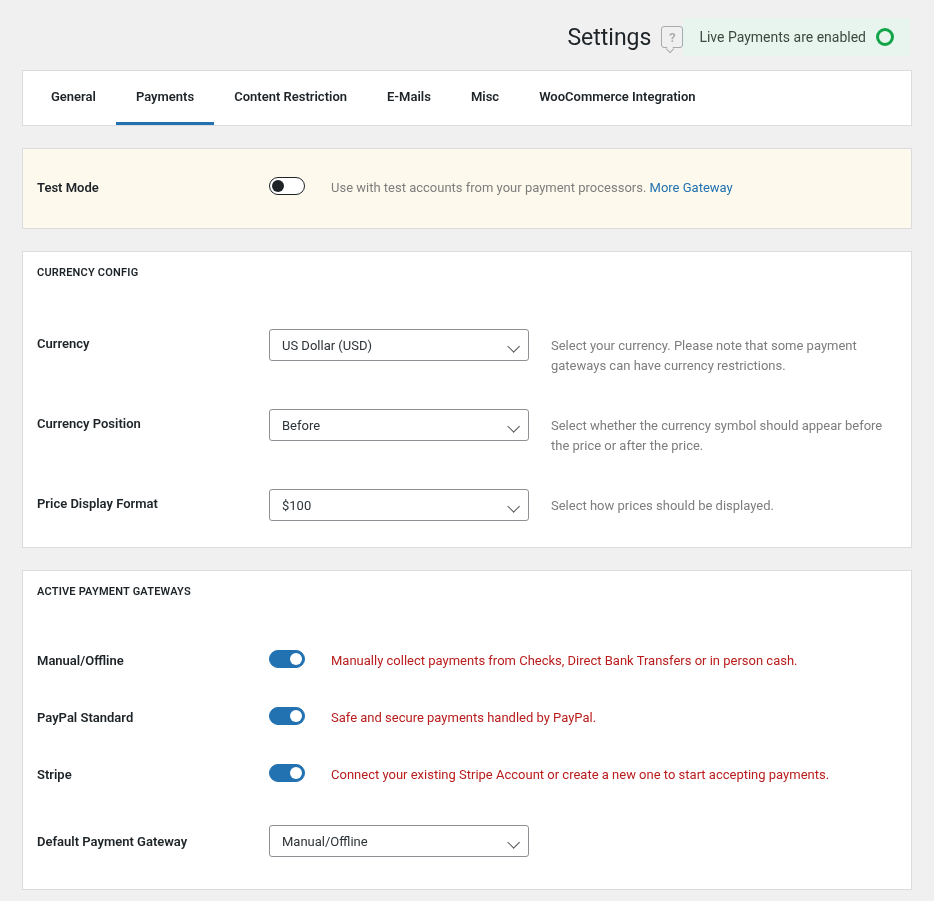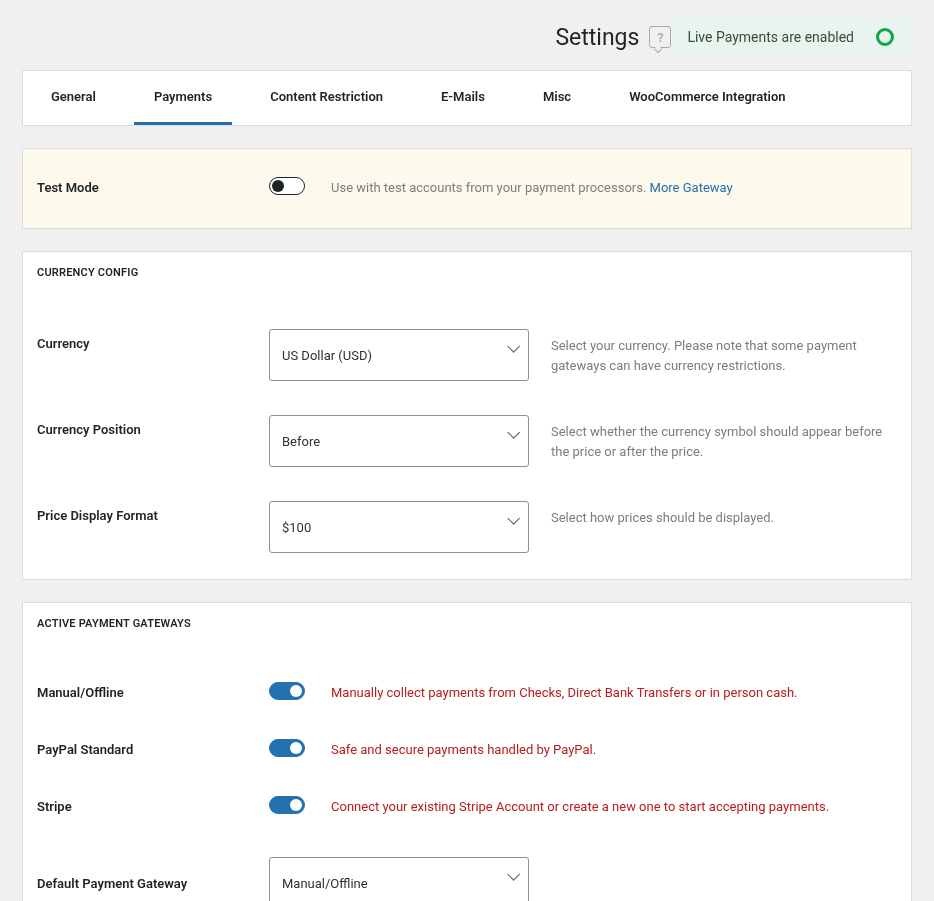--- a/index.html
+++ b/index.html
@@ -9,7 +9,7 @@
     .page-title { font-size: 23px; font-weight: 400; color: #1d2327; }
     .help-icon { width: 22px; height: 22px; border: 1.5px solid #a7aaad; border-radius: 3px; display: flex; align-items: center; justify-content: center; color: #a7aaad; font-size: 13px; font-weight: 600; cursor: pointer; position: relative; }
     .help-icon::after { content: ''; position: absolute; bottom: -5px; left: 5px; width: 5px; height: 5px; border-right: 1.5px solid #a7aaad; border-bottom: 1.5px solid #a7aaad; background: #f0f0f1; transform: rotate(45deg); }
-    .status-badge { background: #e8f5ee; padding: 10px 16px; display: flex; align-items: center; gap: 22px; border-radius: 2px; }
+    .status-badge { background: #e8f5ee; padding: 10px 16px; display: flex; align-items: center; gap: 10px; border-radius: 2px; }
     .status-text { color: #3a4a3f; font-size: 14px; }
     .status-circle { width: 18px; height: 18px; border: 3px solid #11a547; border-radius: 50%; }
     .tabs { background: #fff; border: 1px solid #dcdcde; display: flex; margin: 0 22px; gap: 18px; }

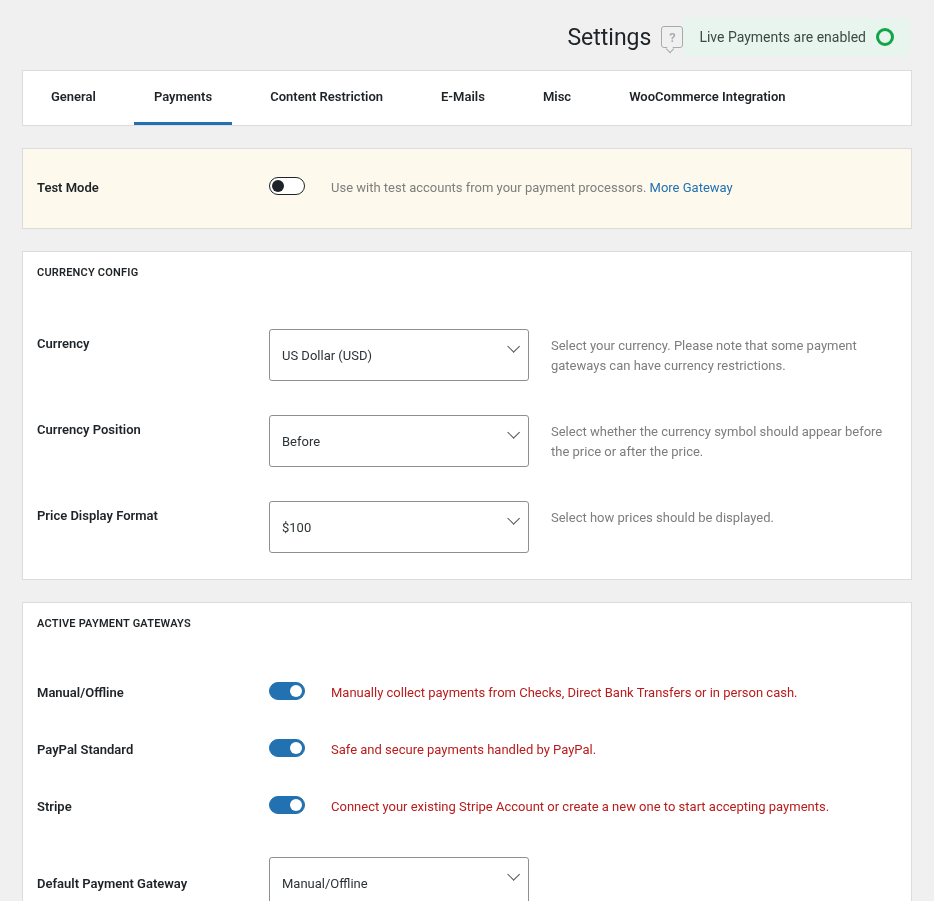--- a/index.html
+++ b/index.html
@@ -12,7 +12,7 @@
     .status-badge { background: #e8f5ee; padding: 10px 16px; display: flex; align-items: center; gap: 10px; border-radius: 2px; }
     .status-text { color: #3a4a3f; font-size: 14px; }
     .status-circle { width: 18px; height: 18px; border: 3px solid #11a547; border-radius: 50%; }
-    .tabs { background: #fff; border: 1px solid #dcdcde; display: flex; margin: 0 22px; gap: 18px; }
+    .tabs { background: #fff; border: 1px solid #dcdcde; display: flex; margin: 0 22px; }
     .tab { padding: 18px 20px; color: #1d2327; font-size: 13px; font-weight: 600; cursor: pointer; border-bottom: 3px solid transparent; }
     .tab.active { border-bottom-color: #2271b1; color: #1d2327; }
     .tab:first-child { padding-left: 28px; }

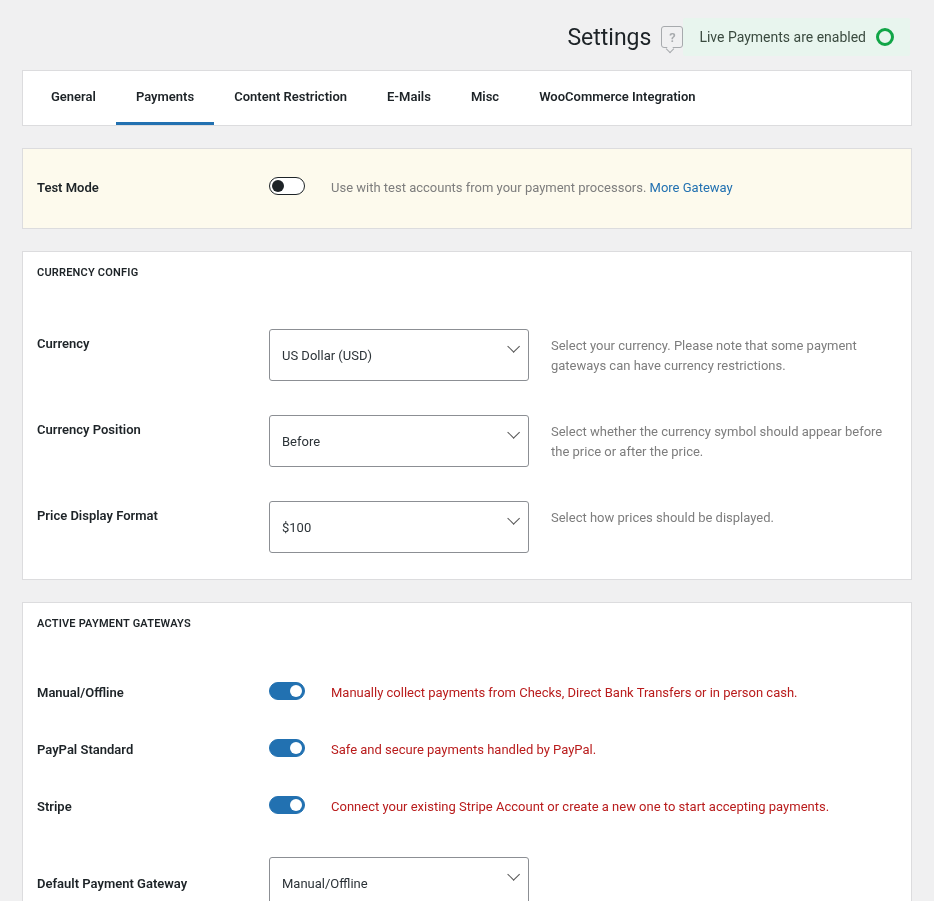--- a/index.html
+++ b/index.html
@@ -33,7 +33,7 @@
     .toggle.off .knob { width: 12px; height: 12px; border-radius: 50%; background: #1d2327; position: absolute; top: 1.5px; left: 2px; }
     .toggle.on { background: #2271b1; border: 1.5px solid #2271b1; }
     .toggle.on .knob { width: 12px; height: 12px; border-radius: 50%; background: #fff; position: absolute; top: 1.5px; right: 2px; }
-    .select { width: 100%; height: 52px; border: 1px solid #8c8f94; border-radius: 3px; background: #fff; padding: 0 30px 0 12px; font-size: 13px; color: #2c3338; position: relative; display: flex; align-items: center; cursor: pointer; }
+    .select { width: 100%; height: 32px; border: 1px solid #8c8f94; border-radius: 3px; background: #fff; padding: 0 30px 0 12px; font-size: 13px; color: #2c3338; position: relative; display: flex; align-items: center; cursor: pointer; }
     .select::after { content: ''; position: absolute; right: 12px; top: 14px; width: 8px; height: 8px; border-right: 1.5px solid #555; border-bottom: 1.5px solid #555; transform: rotate(45deg) translateY(-3px); }
     .link { color: #2271b1; text-decoration: none; cursor: pointer; }
     .gateway-row { display: flex; align-items: center; padding: 18px 0; }

